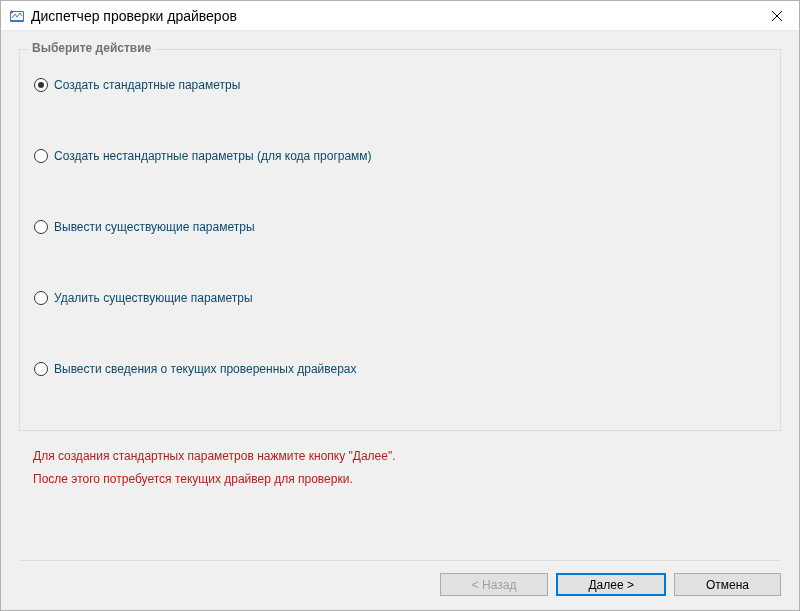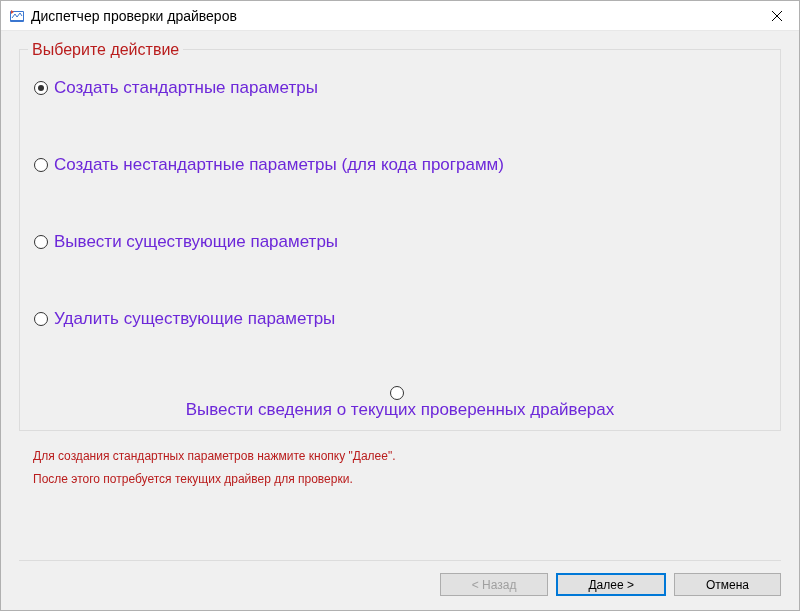--- a/index.html
+++ b/index.html
@@ -70,8 +70,9 @@
       left: 8px;
       background: #f0f0f0;
       padding: 0 4px;
-      color: #b91c1c;
-      font-size: 16px;
+      color: #737373;
+      font-size: 12px;
+      font-weight: bold;
     }
     .radio-row {
       display: flex;

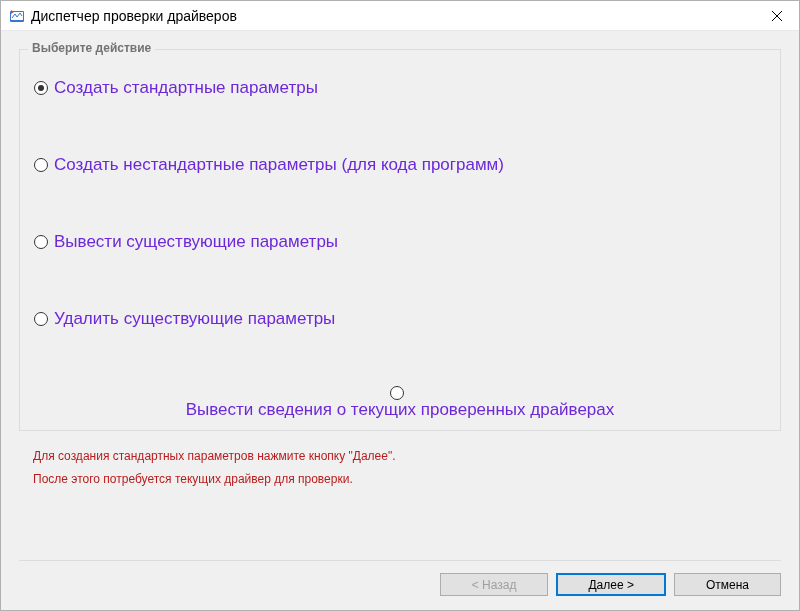--- a/index.html
+++ b/index.html
@@ -105,8 +105,8 @@
       display: block;
     }
     .radio-label {
-      color: #6d28d9;
-      font-size: 17px;
+      color: #0c4a6e;
+      font-size: 12px;
     }
     .description {
       margin-top: 18px;

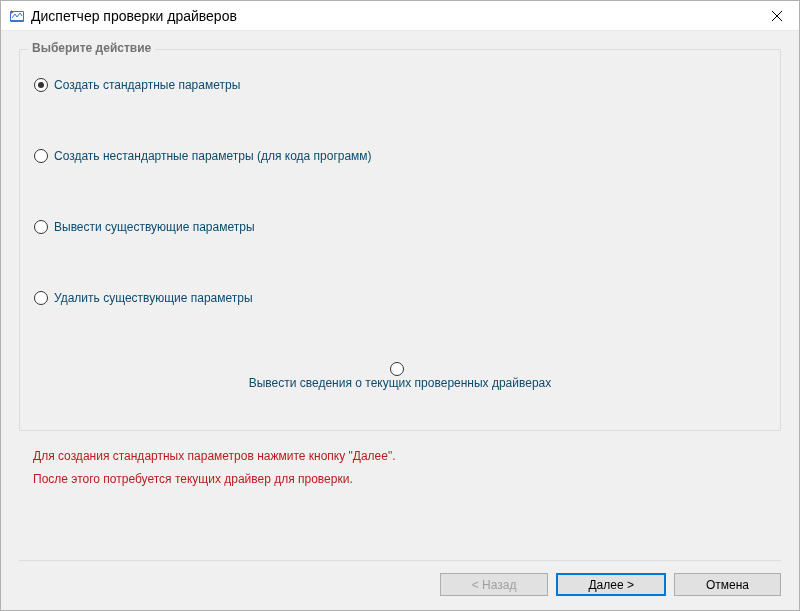--- a/index.html
+++ b/index.html
@@ -82,7 +82,6 @@
     }
     .radio-row:last-child {
       margin-bottom: 0;
-      flex-direction: column;
     }
     .radio-input {
       width: 14px;

